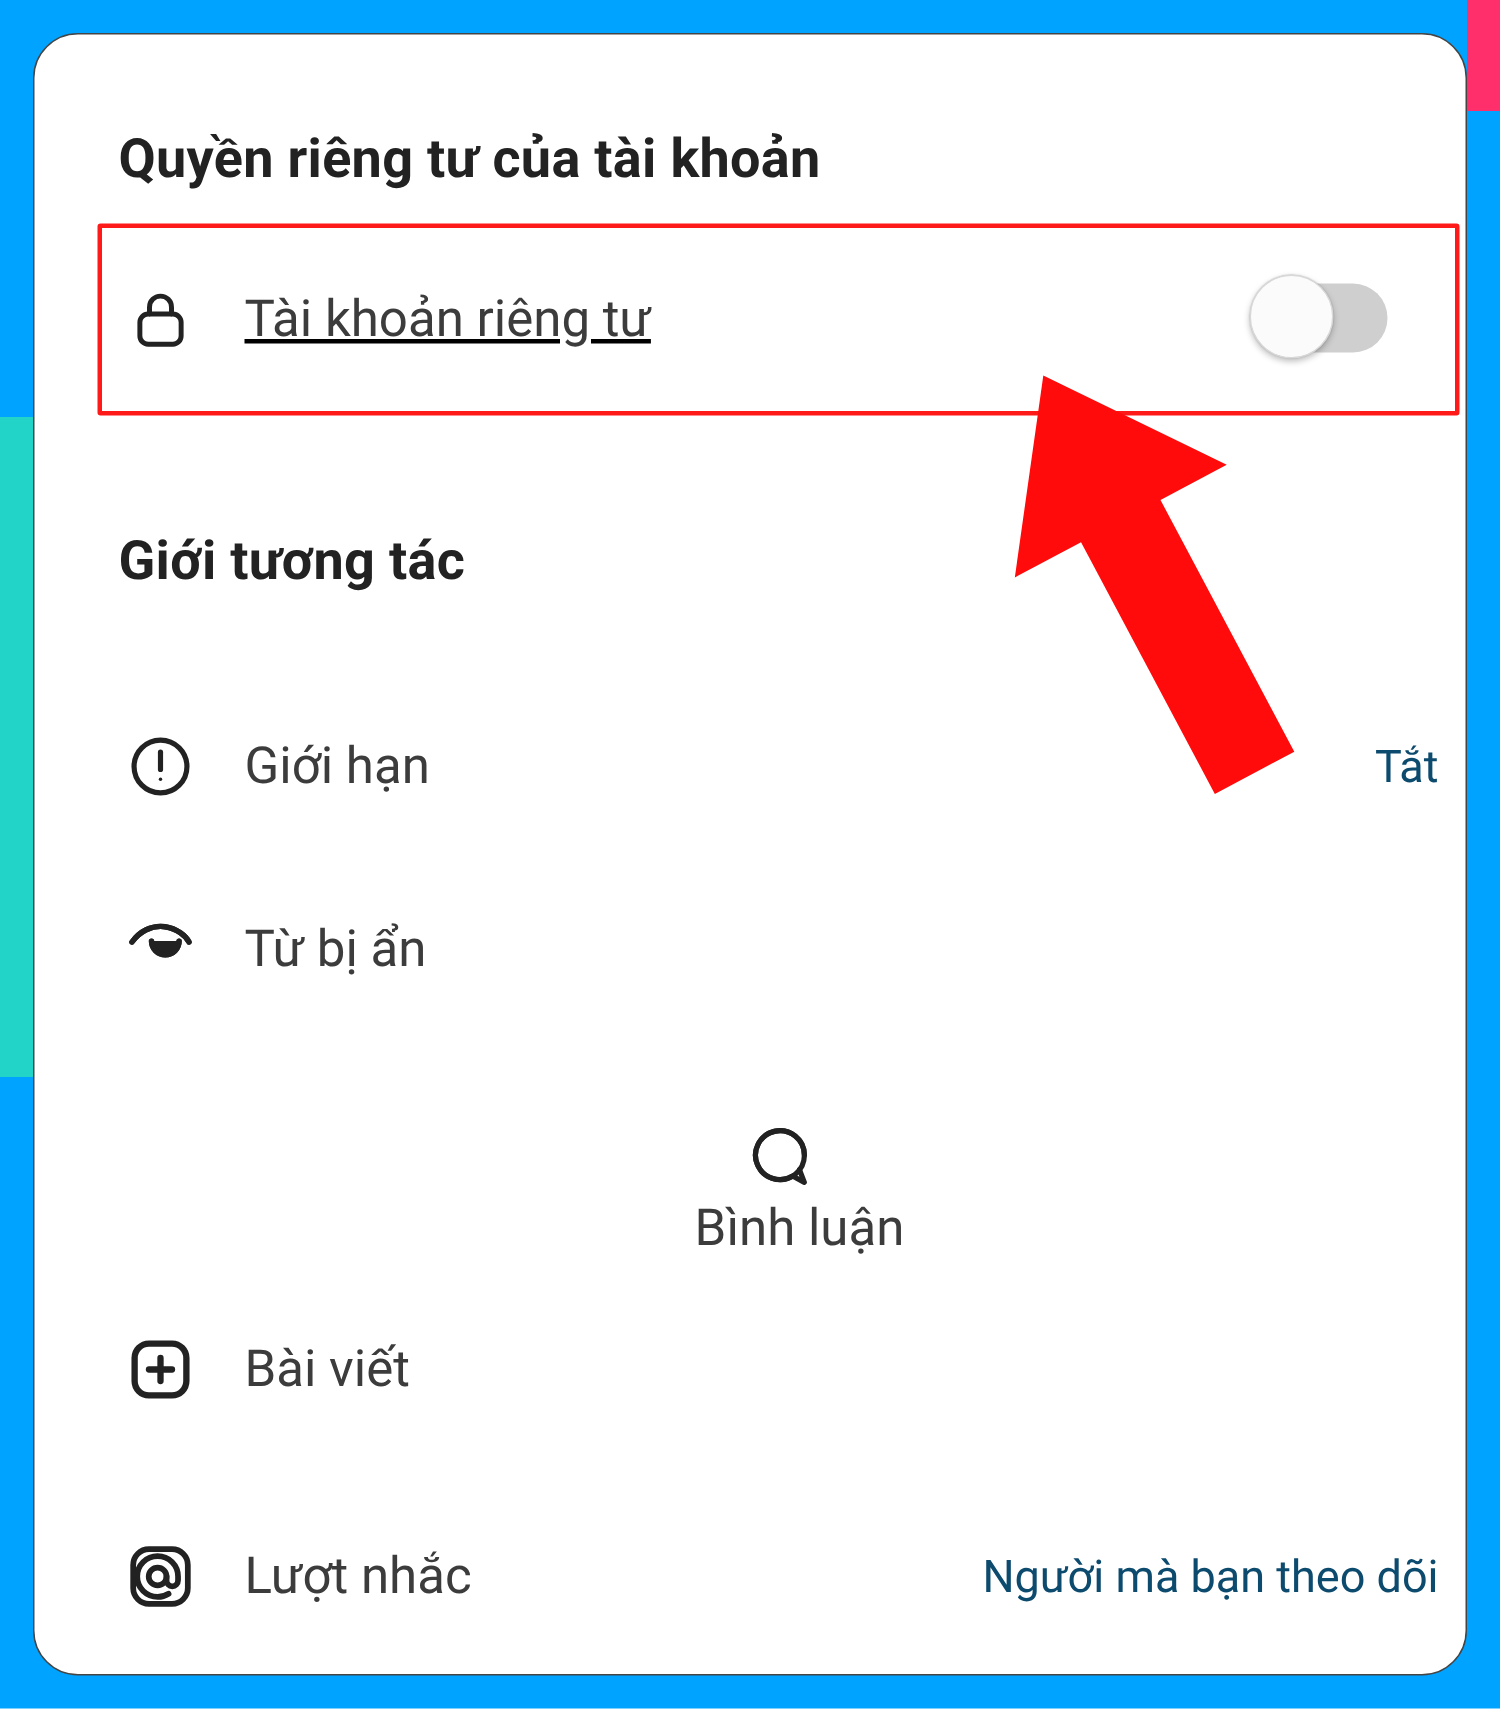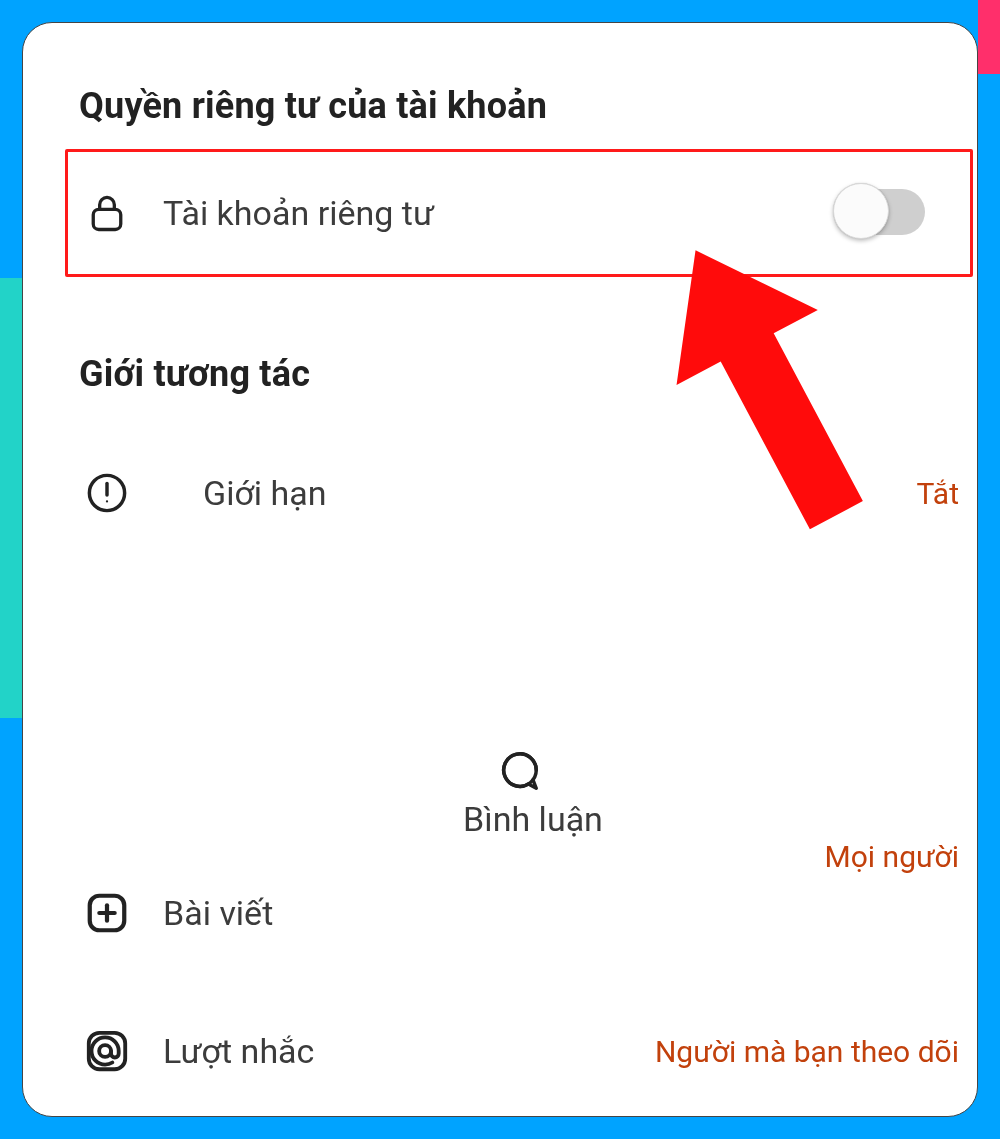--- a/index.html
+++ b/index.html
@@ -63,7 +63,7 @@
   .row .label { margin-left: 28px; font-size: 34px; color:#3c3c3c; font-weight: 400; }
   .row .value { margin-left: auto; font-size: 30px; color:#c2410c; font-weight: 400; }
 
-  .row-private { top: 160px; }
+  .row-private { top: 160px; text-decoration: underline; }
   .row-limits  { top: 440px; gap: 40px; }
   .row-hidden  { top: 580px; }
   .row-comment { top: 720px; flex-direction: column; }

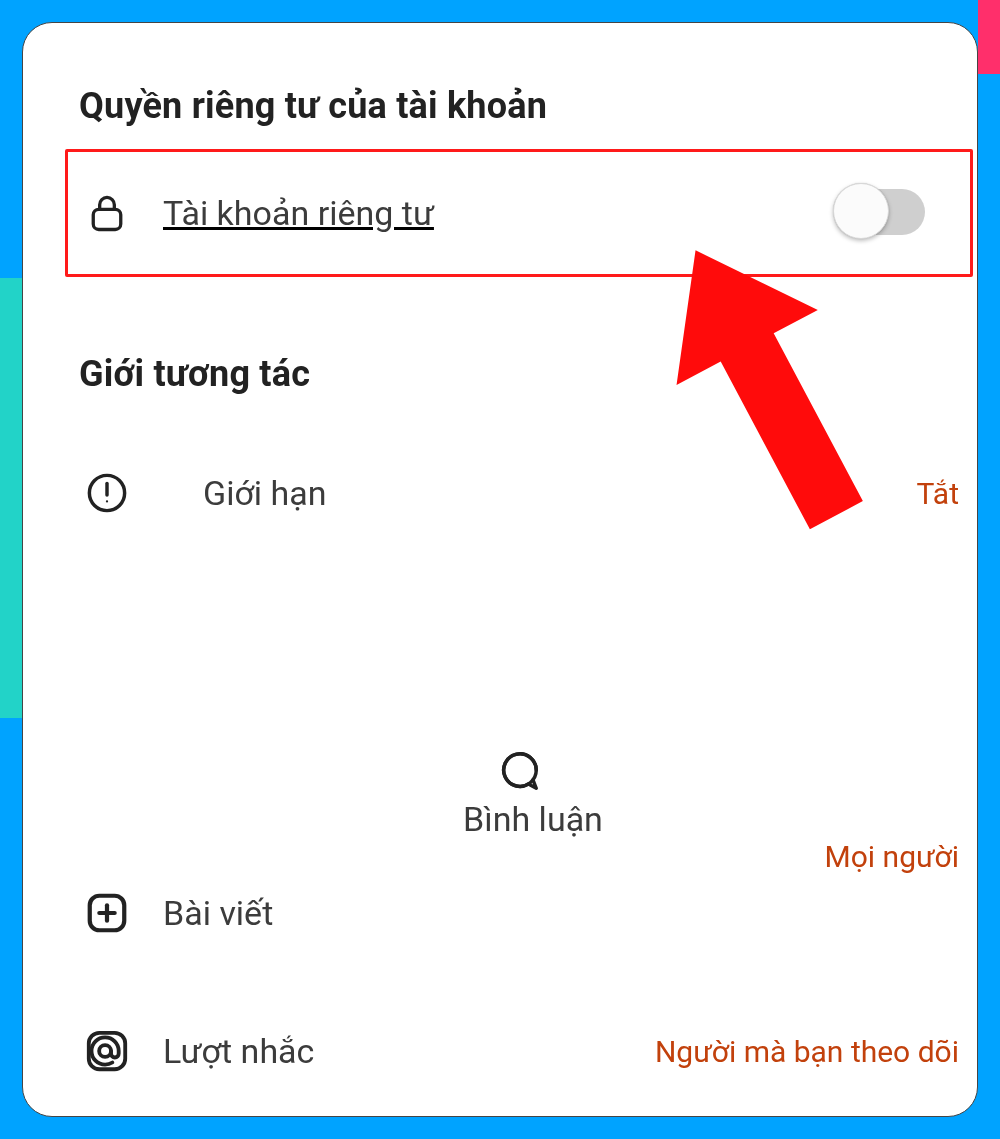--- a/index.html
+++ b/index.html
@@ -64,7 +64,7 @@
   .row .value { margin-left: auto; font-size: 30px; color:#c2410c; font-weight: 400; }
 
   .row-private { top: 160px; text-decoration: underline; }
-  .row-limits  { top: 440px; gap: 40px; }
+  .row-limits  { top: 458px; }
   .row-hidden  { top: 580px; }
   .row-comment { top: 720px; flex-direction: column; }
   .row-posts   { top: 860px; text-align: right; }

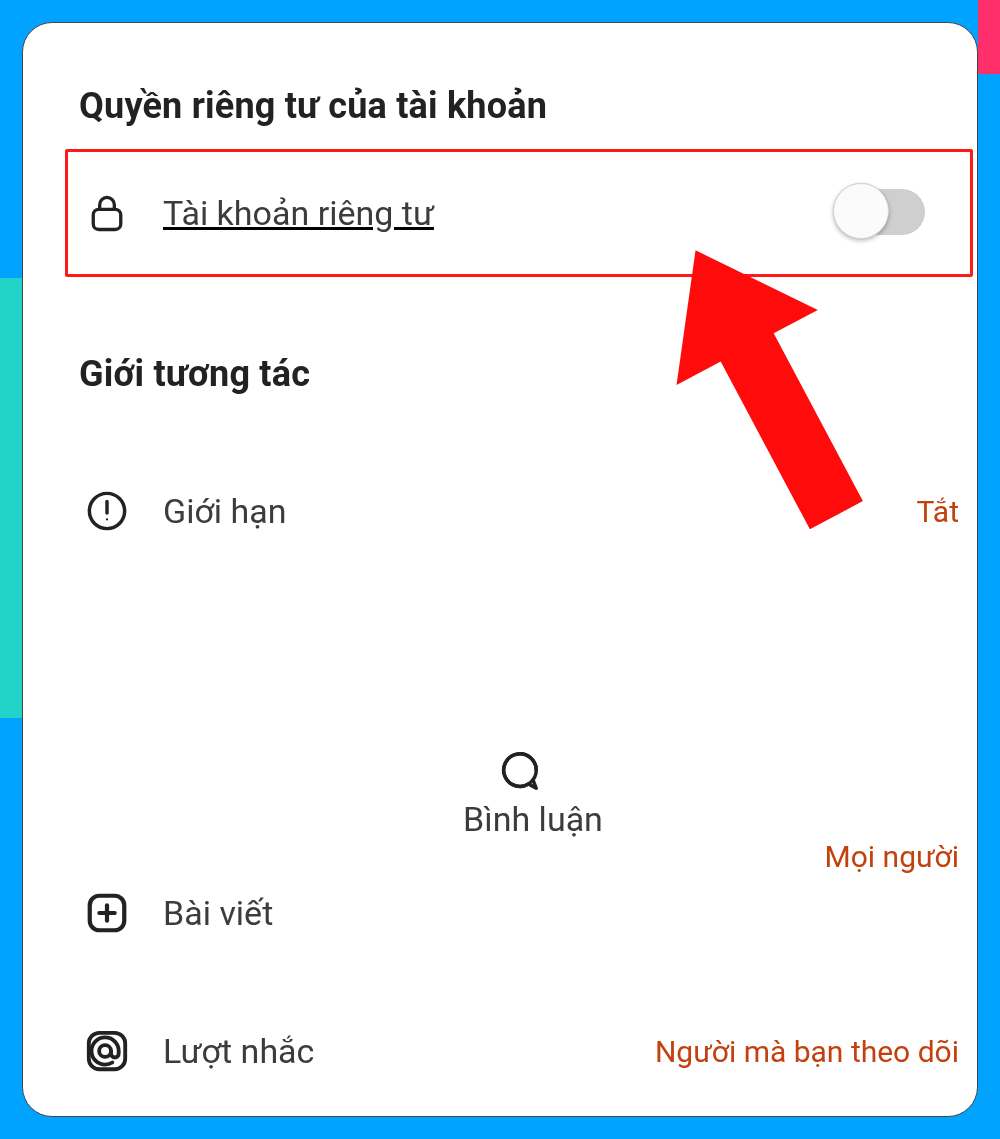--- a/index.html
+++ b/index.html
@@ -61,7 +61,7 @@
   }
   .row .icon { width: 56px; height: 56px; flex: 0 0 56px; display:flex; align-items:center; justify-content:center; color:#222; }
   .row .label { margin-left: 28px; font-size: 34px; color:#3c3c3c; font-weight: 400; }
-  .row .value { margin-left: auto; font-size: 30px; color:#c2410c; font-weight: 400; }
+  .row .value { margin-left: auto; font-size: 30px; color:#0c4a6e; font-weight: 400; }
 
   .row-private { top: 160px; text-decoration: underline; }
   .row-limits  { top: 458px; }

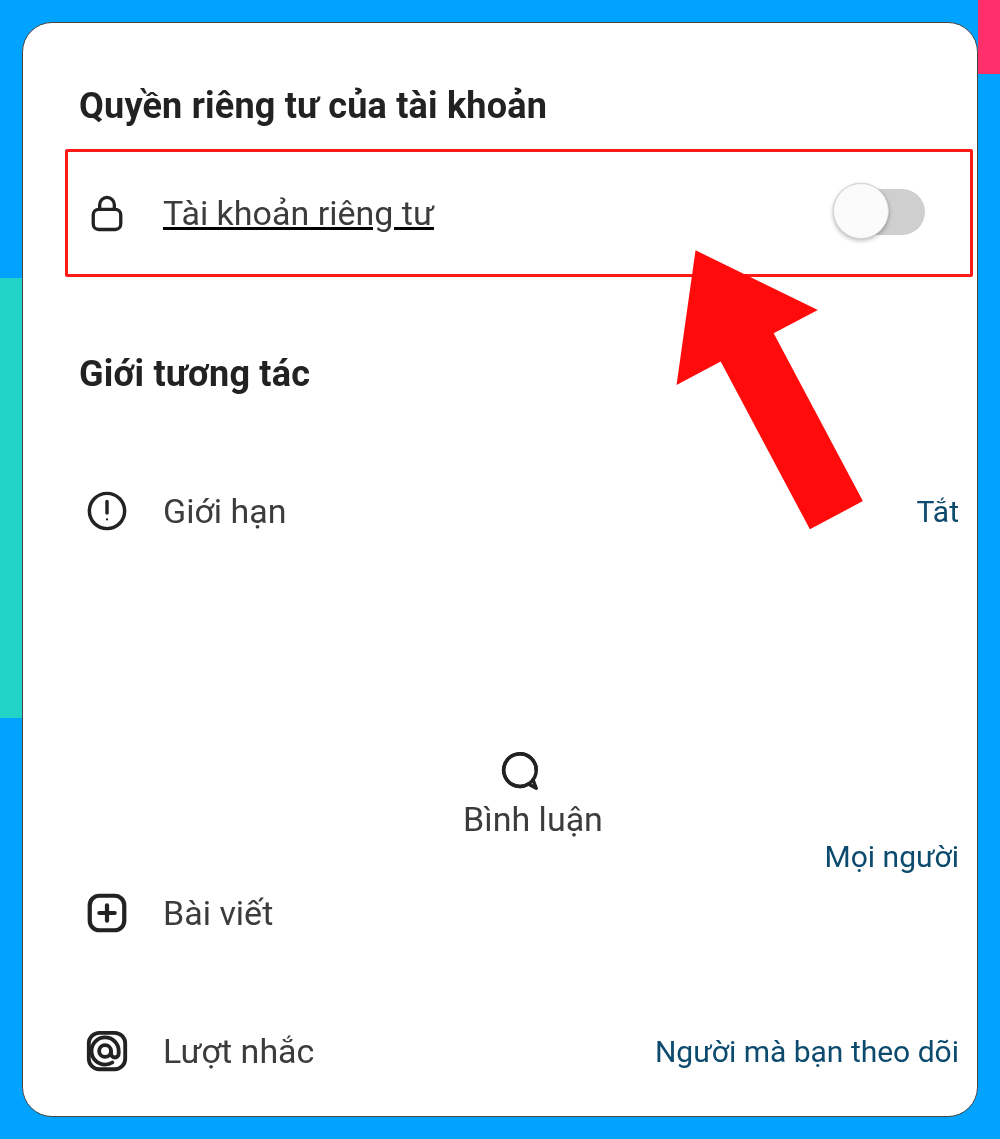--- a/index.html
+++ b/index.html
@@ -142,6 +142,18 @@
       <span class="value">Tắt</span>
     </div>
 
+    <div class="row row-hidden">
+      <span class="icon">
+        <svg viewBox="0 0 24 24" width="48" height="48" fill="none" stroke="#222" stroke-width="1.8" stroke-linecap="round">
+          <path d="M2.5 9.5 C 5 6, 9 3.8, 13.5 4.4 C 17.5 5, 20.5 7.5, 21.5 9.5"></path>
+          <path d="M9 9.2 a4.6 4.6 0 1 0 9.2 0"></path>
+          <path d="M9.2 9.2 a4.4 4.4 0 0 0 4.4 4.4 a4.4 4.4 0 0 0 4.4 -4.4" fill="#222" stroke="none"></path>
+          <path d="M9 9.2 a4.6 4.6 0 0 0 9.2 0" fill="#222" stroke="#222"></path>
+          <path d="M2.5 9.5 C 5 6, 9 3.8, 13.5 4.4 C 17.5 5, 20.5 7.5, 21.5 9.5" fill="none"></path>
+        </svg>
+      </span>
+      <span class="label">Từ bị ẩn</span>
+    </div>
 
     <div class="row row-comment">
       <span class="icon">

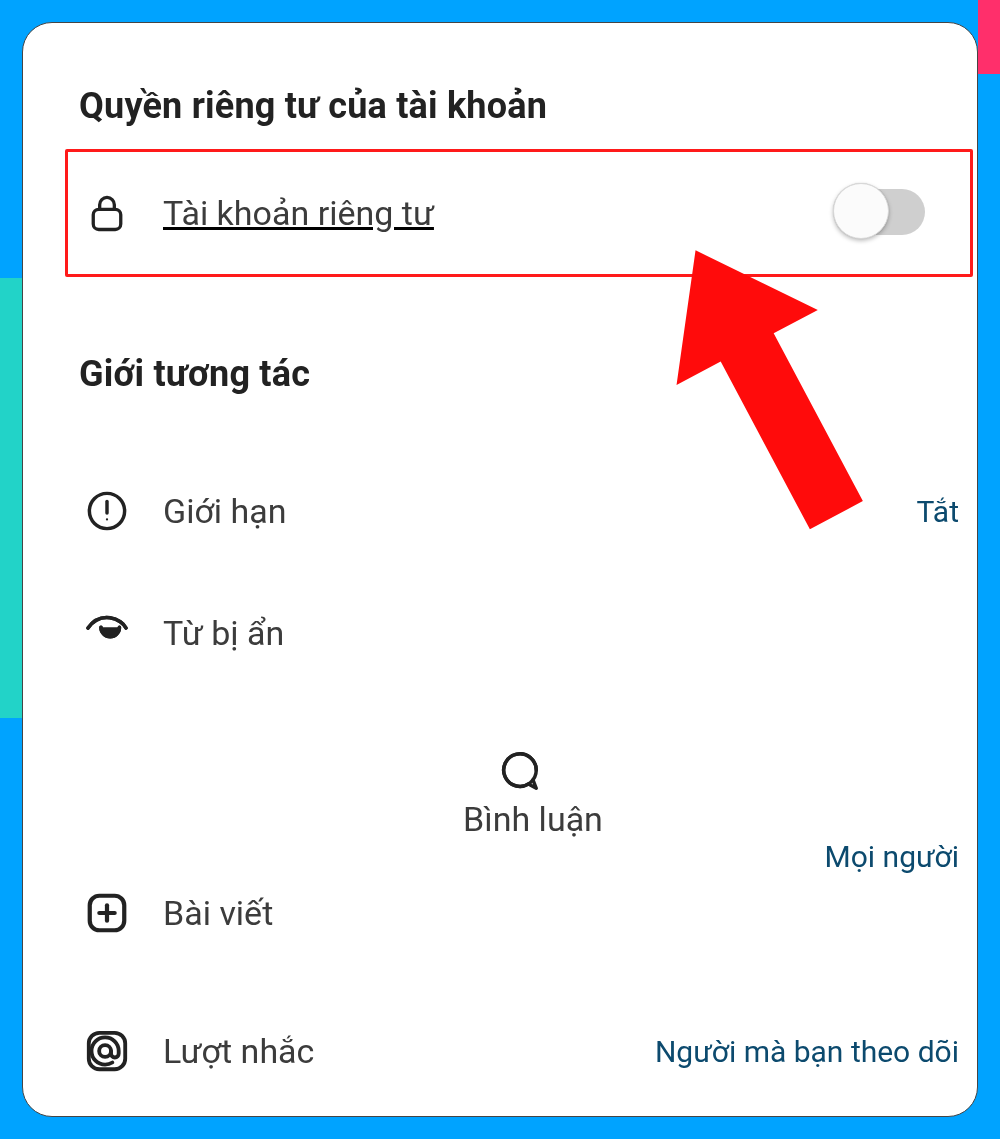--- a/index.html
+++ b/index.html
@@ -163,7 +163,6 @@
         </svg>
       </span>
       <span class="label">Bình luận</span>
-      <span class="value">Mọi người</span>
     </div>
 
     <div class="row row-posts">

